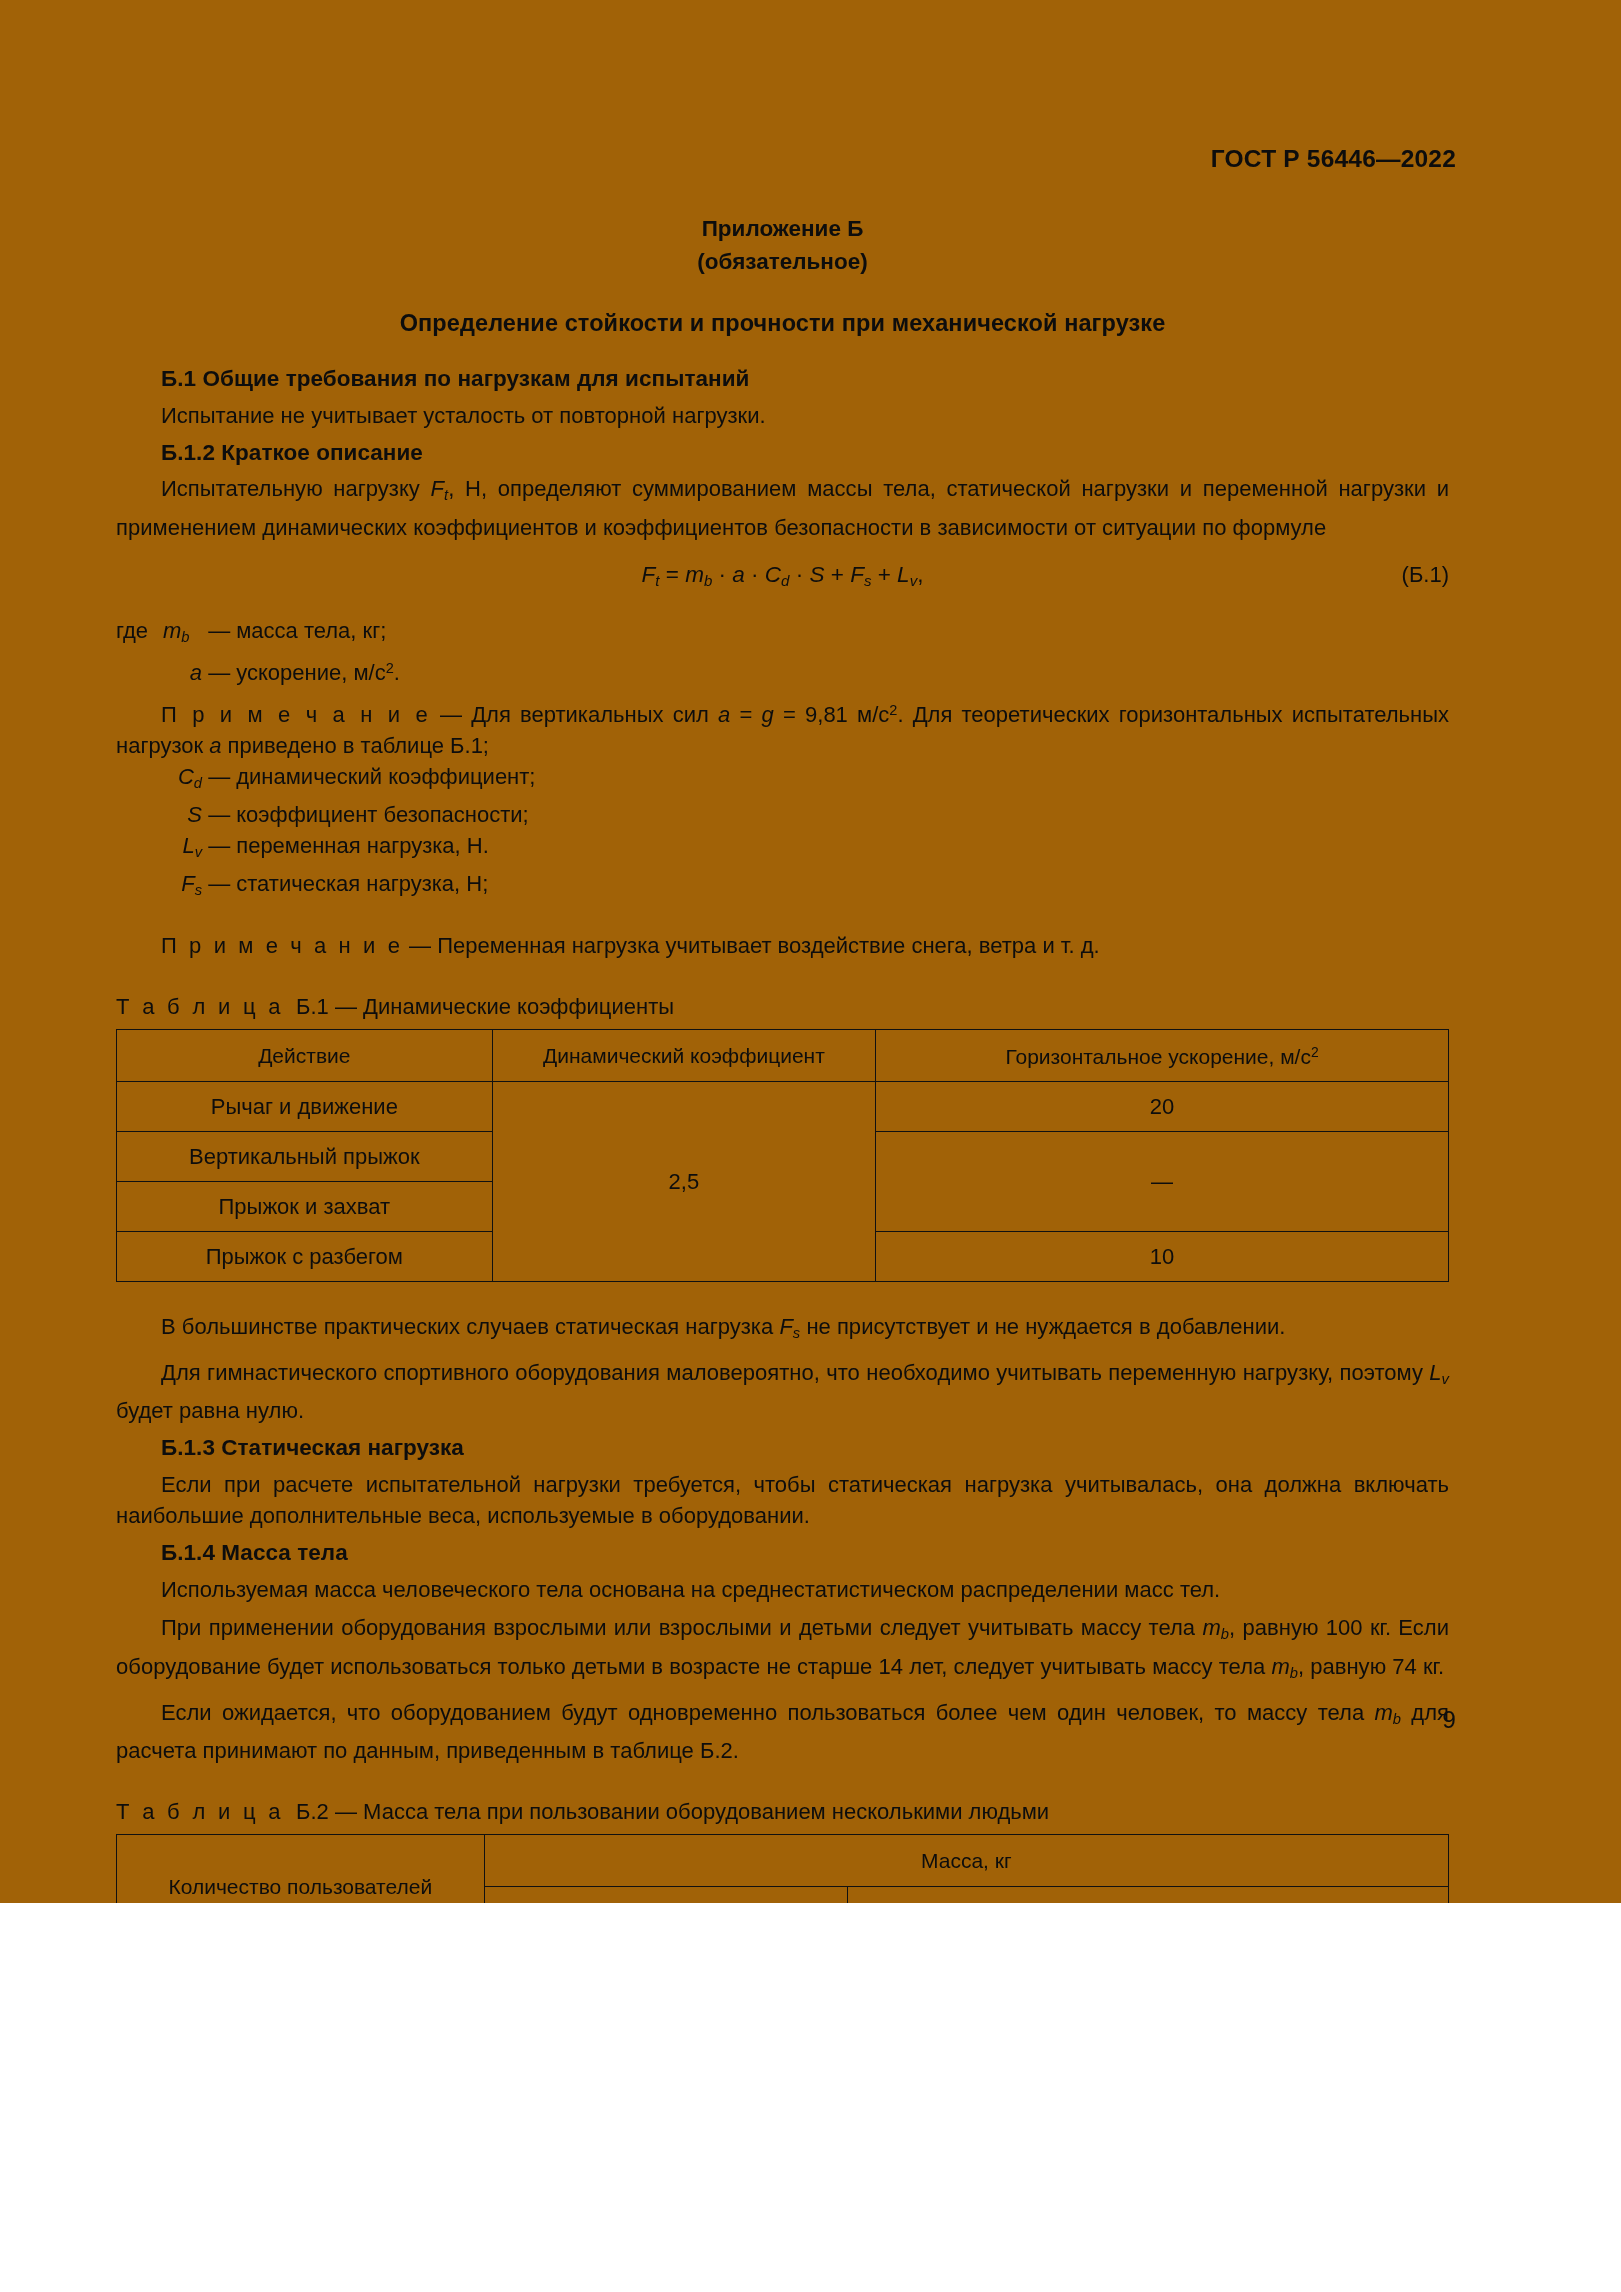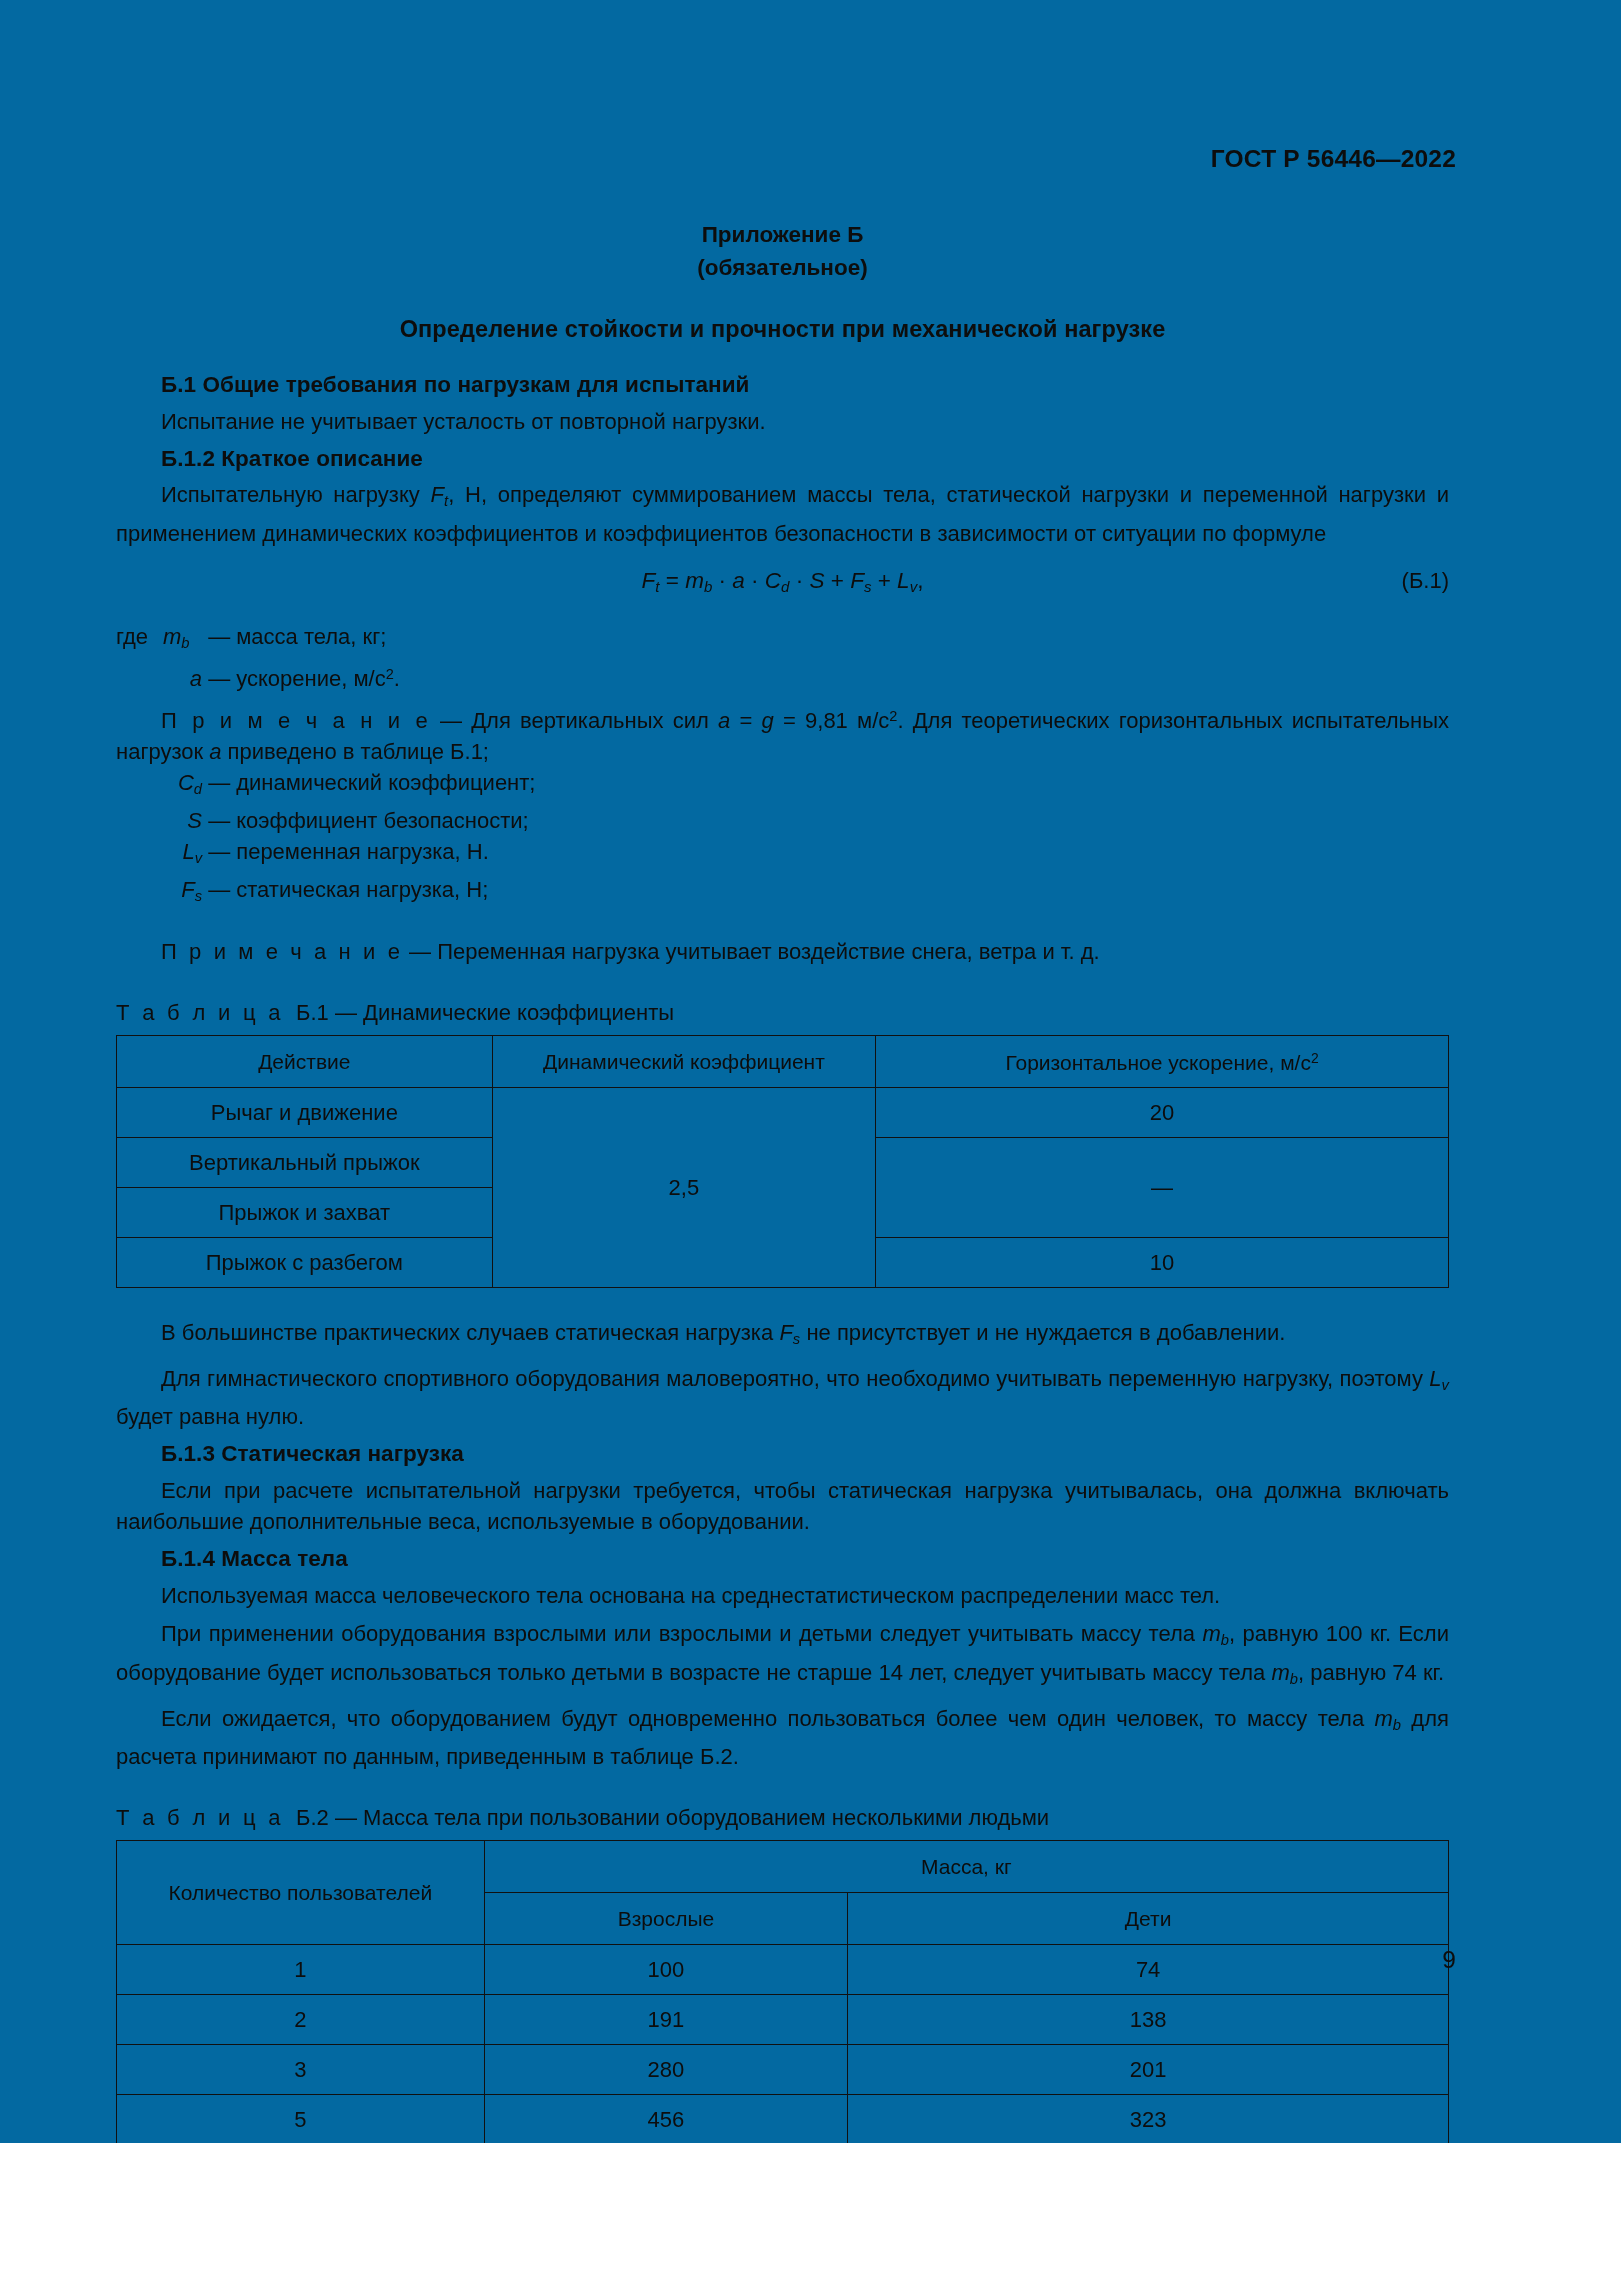--- a/index.html
+++ b/index.html
@@ -15,9 +15,9 @@
   .page {
     position: relative;
     width: 1621px;
-    height: 2143px;
+    height: 1903px;
     margin: 0 auto;
-    background: #0369a1;
+    background: #a16207;
     box-sizing: border-box;
     overflow: hidden;
   }

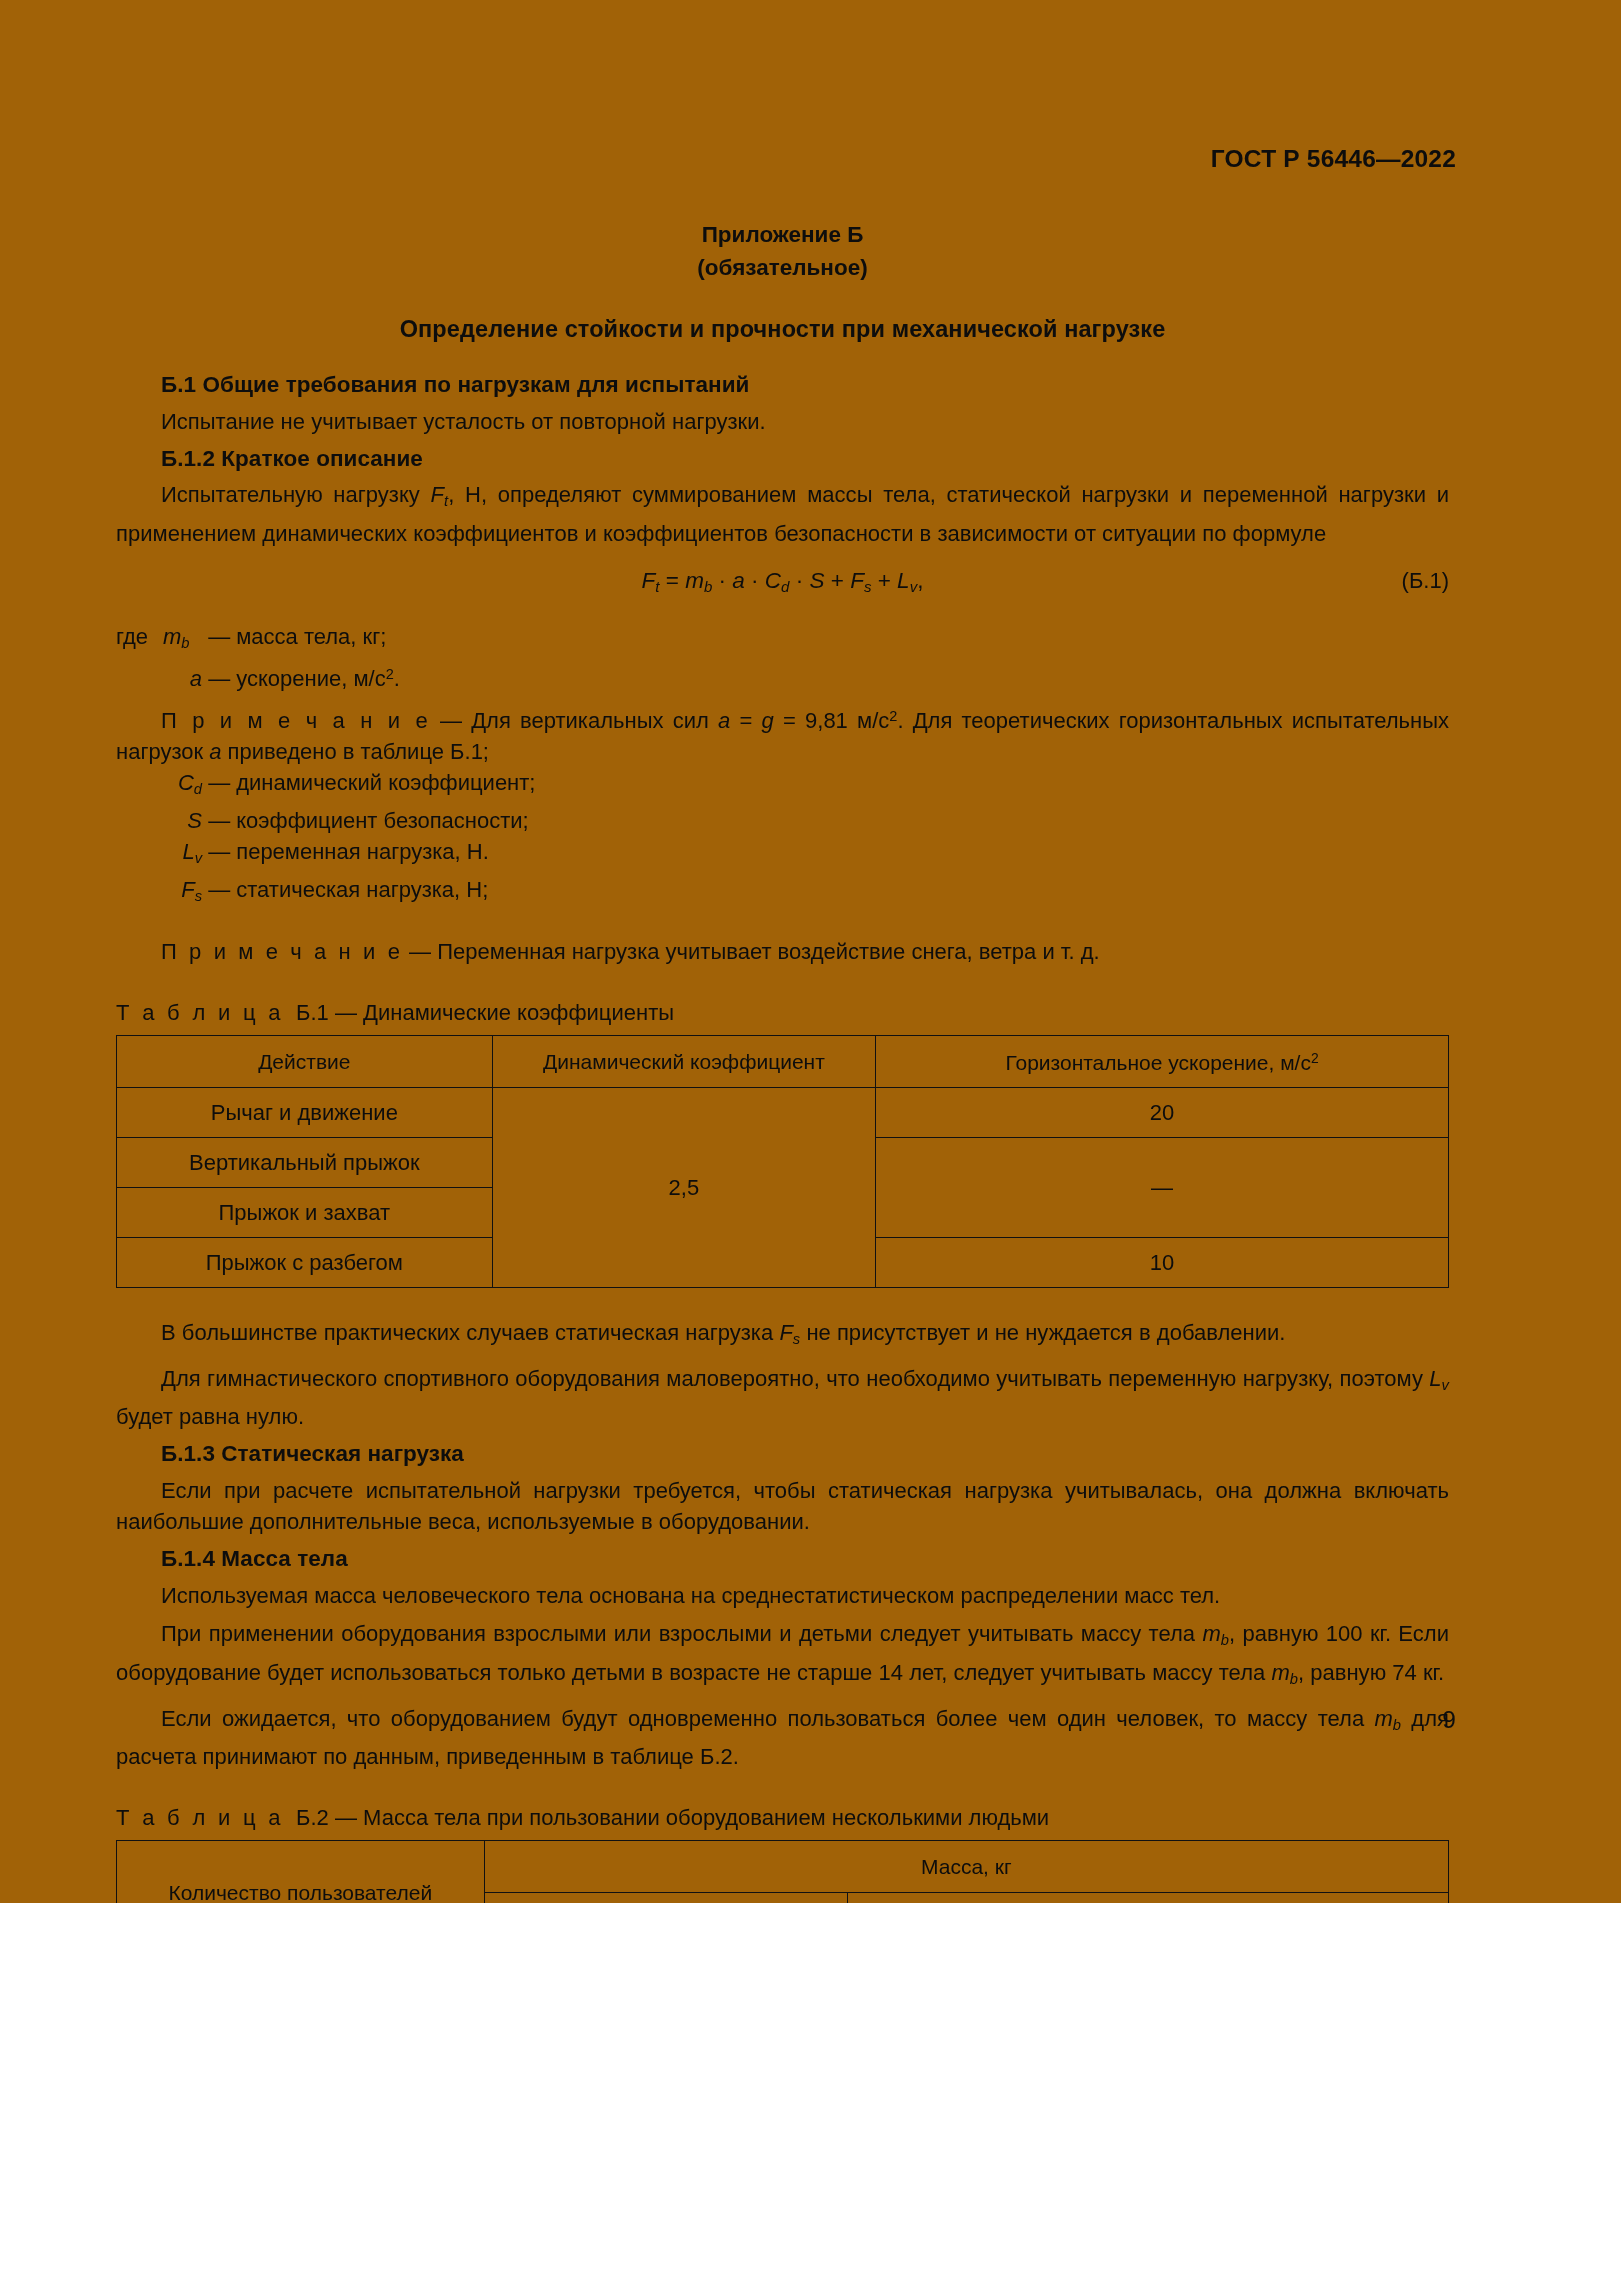--- a/index.html
+++ b/index.html
@@ -37,7 +37,7 @@
   .content {
     position: absolute;
     left: 116px;
-    top: 218px;
+    top: 212px;
     width: 1333px;
   }
 

